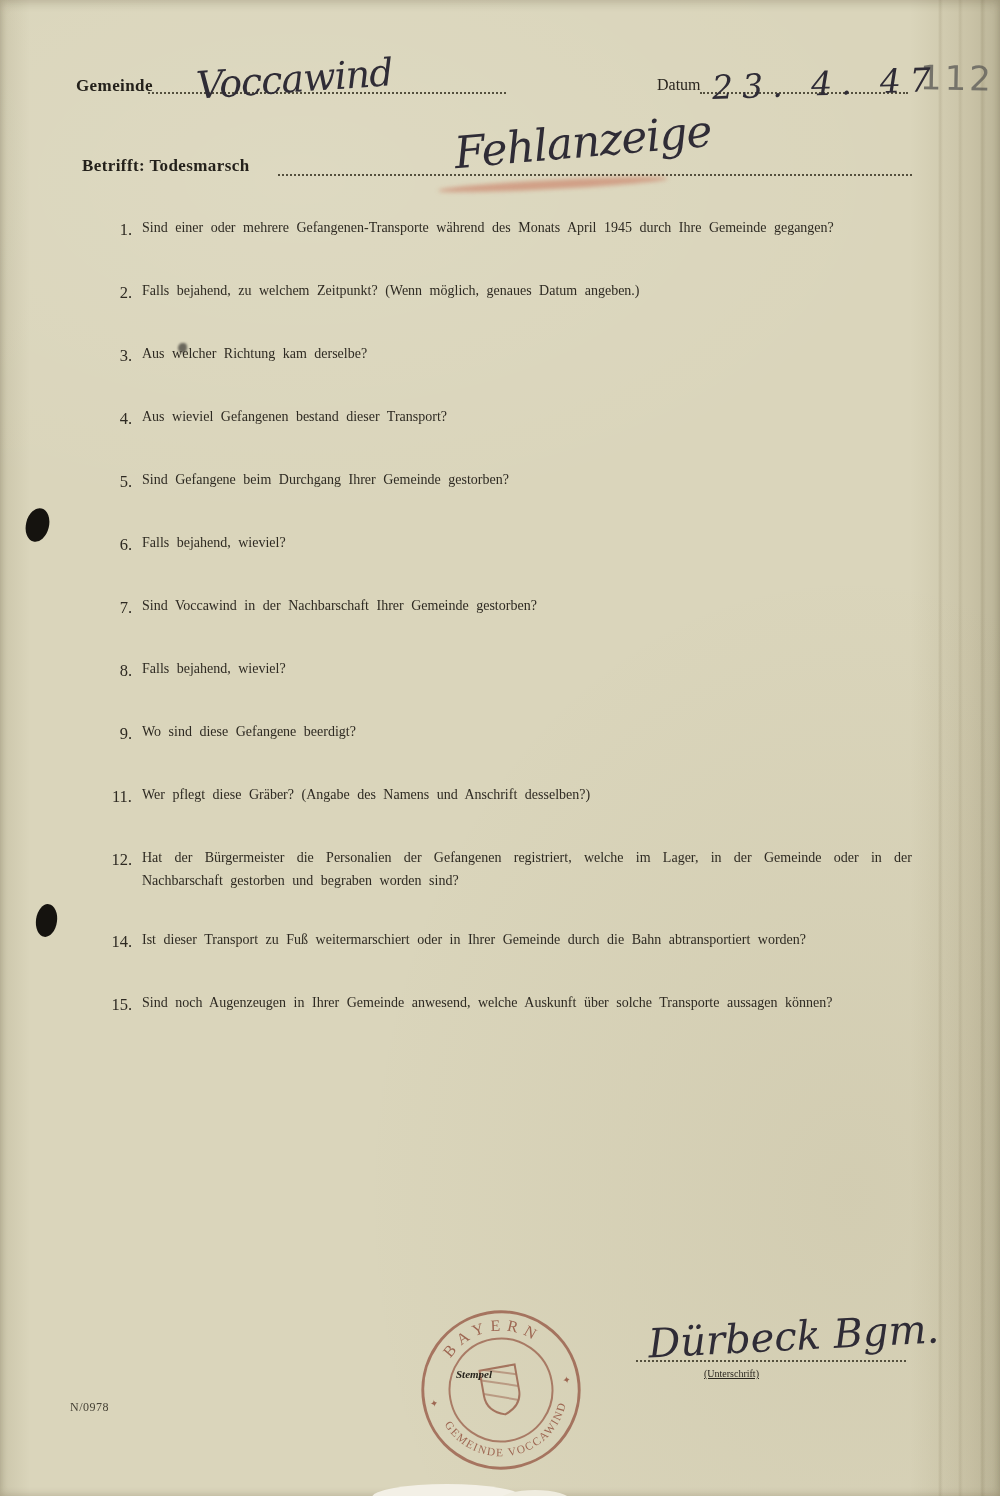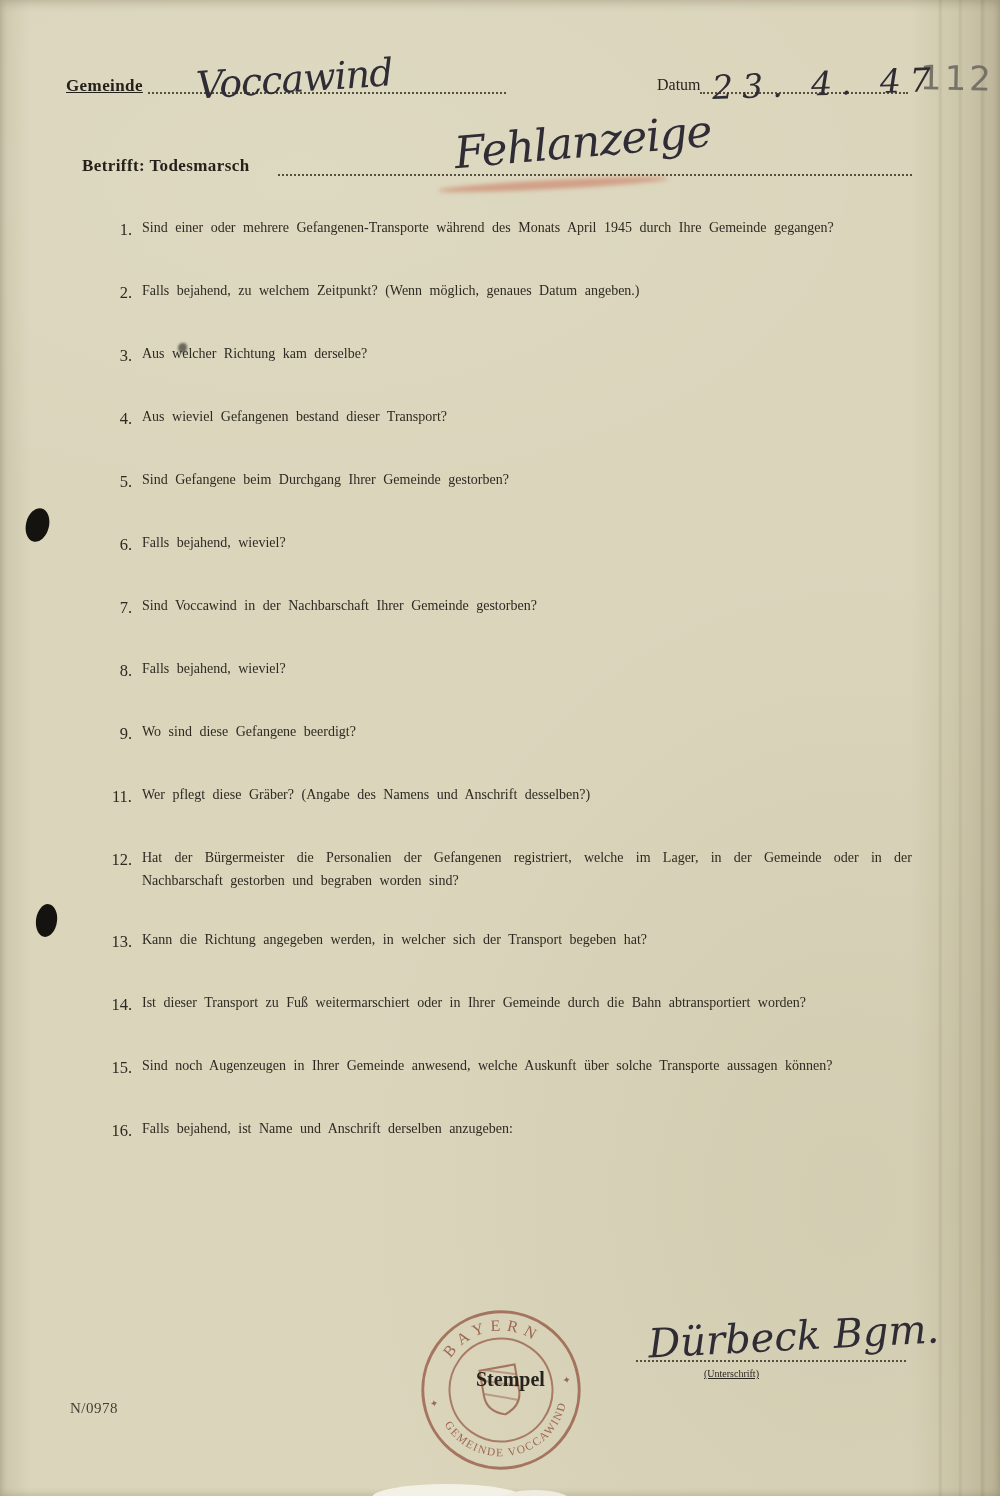--- a/index.html
+++ b/index.html
@@ -35,7 +35,7 @@
 
   
   .header-row{position:absolute;top:52px;left:66px;right:60px;height:58px;}
-  .gemeinde-label{position:absolute;left:0;top:24px;text-decoration:underline;}
+  .gemeinde-label{position:absolute;left:10px;top:24px;}
   .gemeinde-line{left:82px;top:0;width:358px;height:40px;}
   .gemeinde-hand{position:absolute;left:48px;bottom:-6px;font-size:38px;letter-spacing:-1px;transform:rotate(-4deg);}
   .datum-label{position:absolute;left:579px;top:24px;}

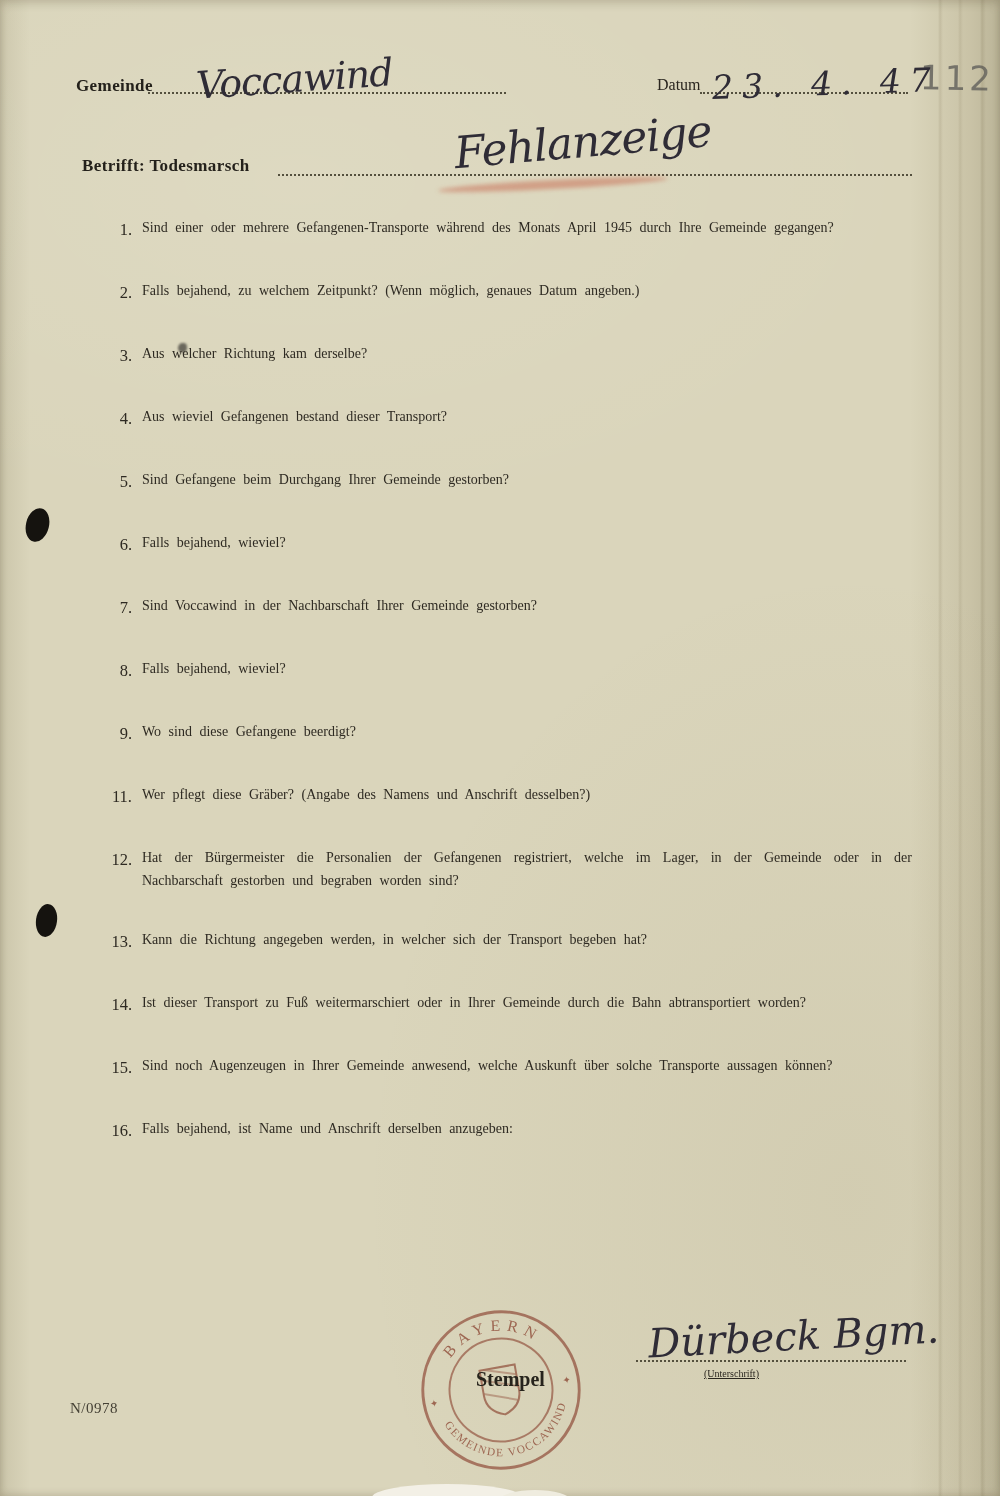--- a/index.html
+++ b/index.html
@@ -161,10 +161,6 @@
     <div class="q">
         <span class="qnum">12.</span>
         <span class="qtext">Hat der Bürgermeister die Personalien der Gefangenen registriert, welche im Lager, in der Gemeinde oder in der Nachbarschaft gestorben und begraben worden sind?</span>
-      </div>
-    <div class="q">
-        <span class="qnum">13.</span>
-        <span class="qtext">Kann die Richtung angegeben werden, in welcher sich der Transport begeben hat?</span>
       </div>
     <div class="q">
         <span class="qnum">14.</span>

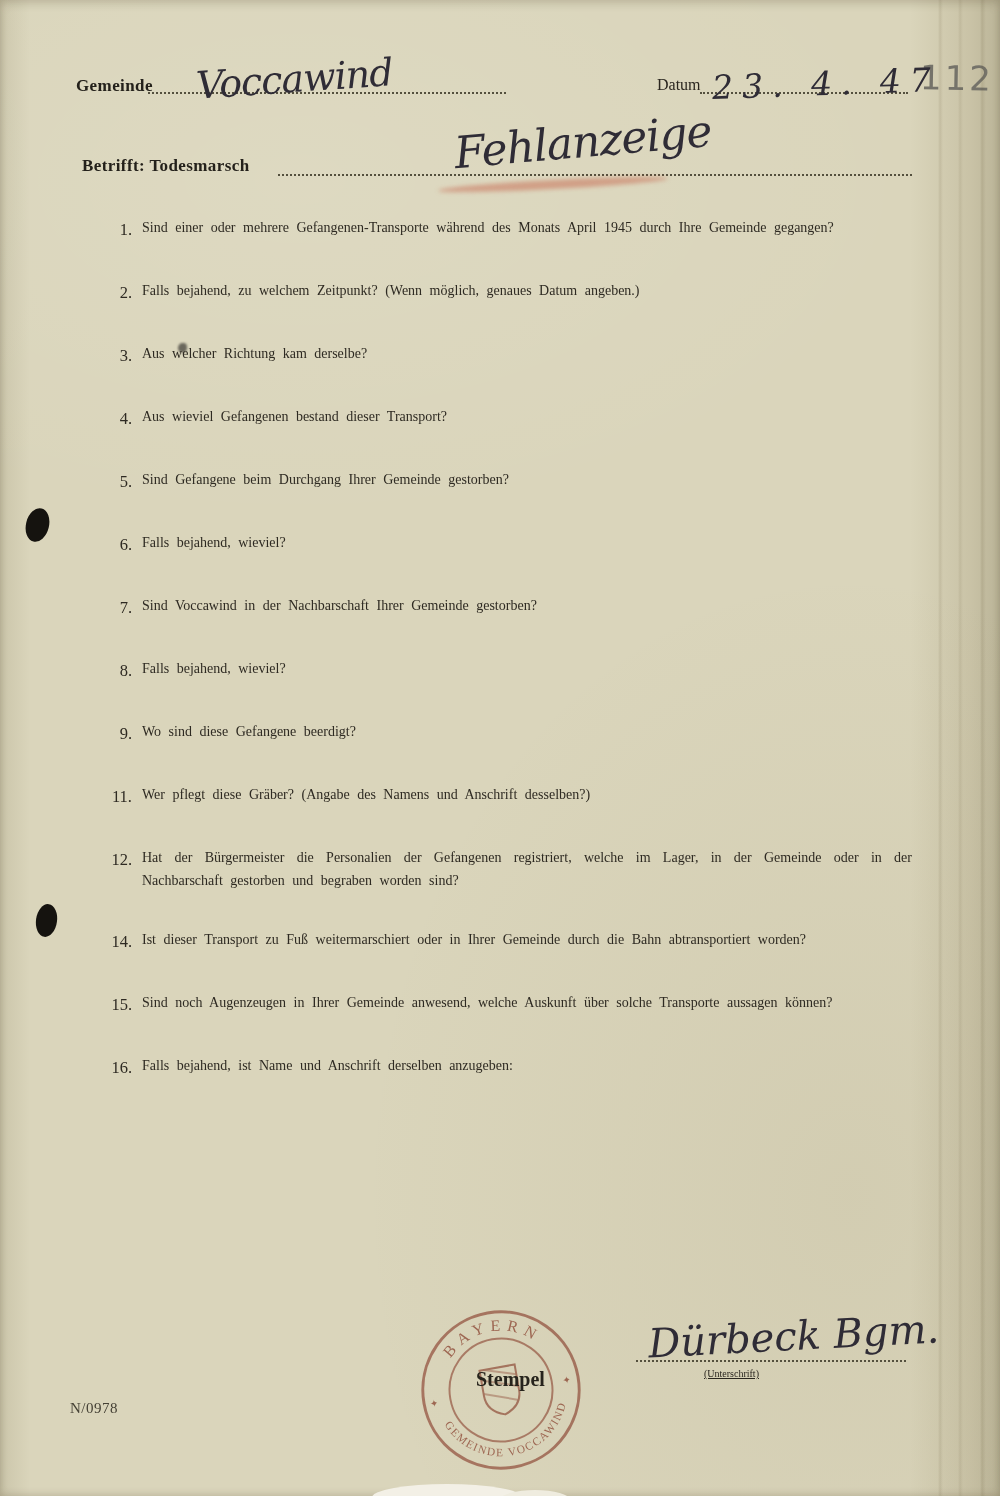--- a/index.html
+++ b/index.html
@@ -169,10 +169,6 @@
     <div class="q">
         <span class="qnum">15.</span>
         <span class="qtext">Sind noch Augenzeugen in Ihrer Gemeinde anwesend, welche Auskunft über solche Transporte aussagen können?</span>
-      </div>
-    <div class="q">
-        <span class="qnum">16.</span>
-        <span class="qtext">Falls bejahend, ist Name und Anschrift derselben anzugeben:</span>
       </div>
   </div>
 

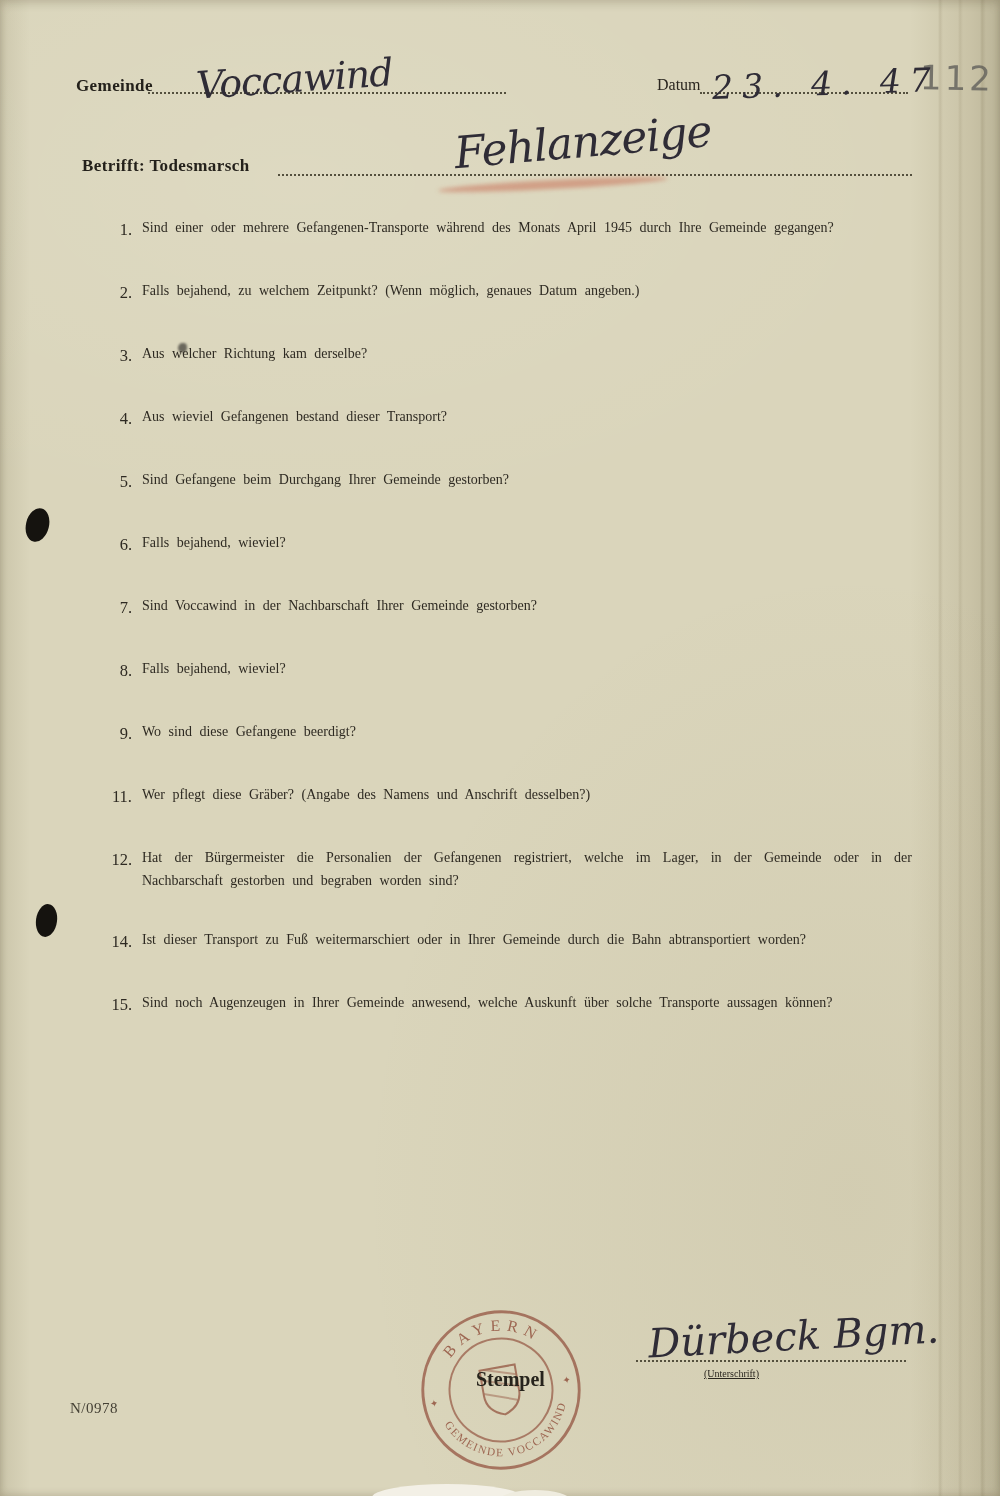--- a/index.html
+++ b/index.html
@@ -78,7 +78,7 @@
     position:absolute;left:407px;top:1296px;width:188px;height:188px;
     mix-blend-mode:multiply;opacity:.88;filter:blur(.3px);
   }
-  .stempel-label{position:absolute;left:476px;top:1368px;font-size:20px;font-weight:bold;color:#26231c;z-index:2;}
+  .stempel-label{position:absolute;left:456px;top:1368px;font-size:11px;font-weight:bold;color:#26231c;z-index:2;font-style:italic;}
   .signature-hand{position:absolute;left:648px;top:1316px;font-size:40px;transform:rotate(-3deg);z-index:2;}
   .signature-line{left:636px;top:1324px;width:270px;height:36px;}
   .unterschrift-label{position:absolute;left:704px;top:1368px;font-size:10px;color:#2a261f;text-decoration:underline;}

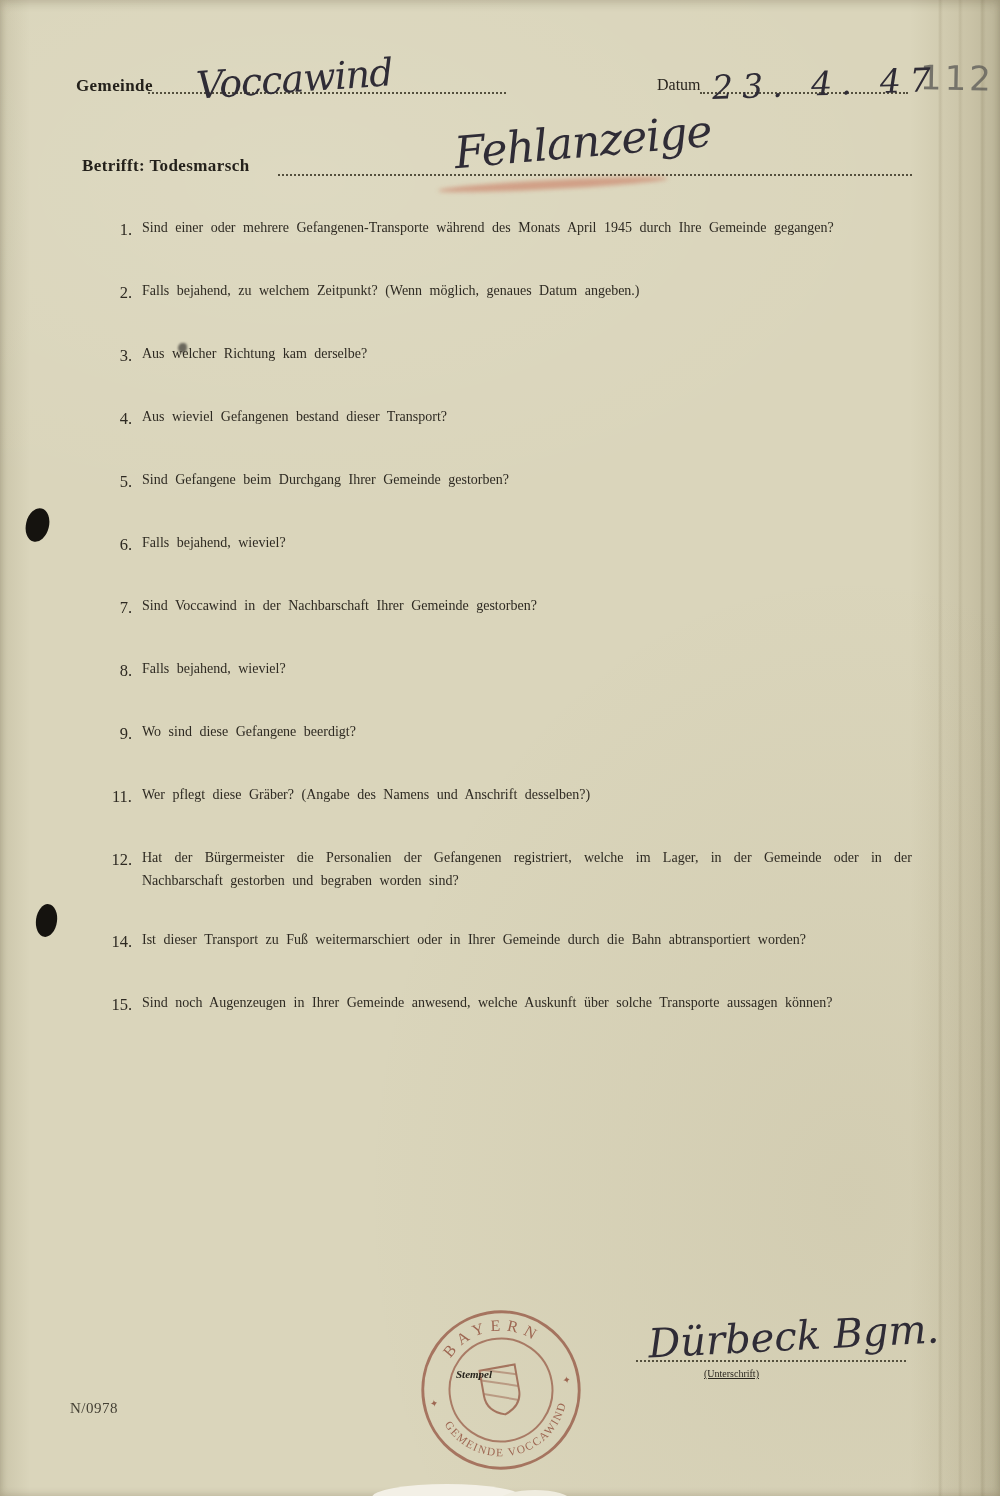--- a/index.html
+++ b/index.html
@@ -82,7 +82,7 @@
   .signature-hand{position:absolute;left:648px;top:1316px;font-size:40px;transform:rotate(-3deg);z-index:2;}
   .signature-line{left:636px;top:1324px;width:270px;height:36px;}
   .unterschrift-label{position:absolute;left:704px;top:1368px;font-size:10px;color:#2a261f;text-decoration:underline;}
-  .form-number{position:absolute;left:70px;top:1400px;font-size:15px;letter-spacing:.5px;color:#454135;}
+  .form-number{position:absolute;left:70px;top:1400px;font-size:12px;letter-spacing:.5px;color:#454135;}
 
   
   .tear1{position:absolute;left:372px;bottom:-4px;width:150px;height:16px;background:#f3f0e6;border-radius:60% 60% 0 0/100% 100% 0 0;}

